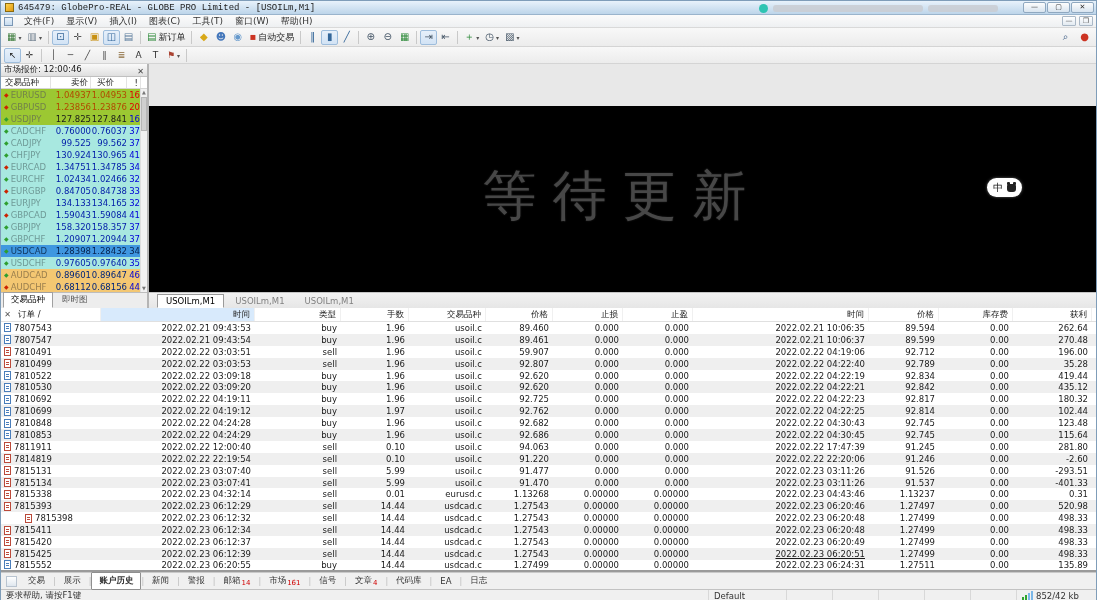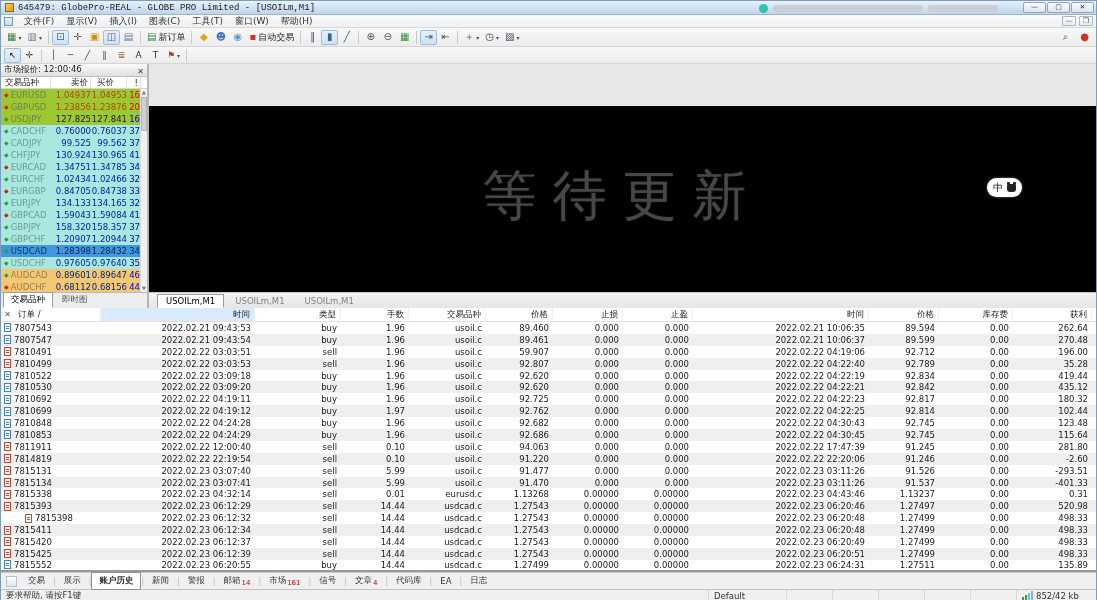--- a/index.html
+++ b/index.html
@@ -840,7 +840,7 @@
         <span class="h-cell" style="width: 67px; flex: 0 0 67px;">1.27543</span>
         <span class="h-cell" style="width: 70px; flex: 0 0 70px;">0.00000</span>
         <span class="h-cell" style="width: 70px; flex: 0 0 70px;">0.00000</span>
-        <span class="h-cell" style="width: 176px; flex: 0 0 176px;">2022.02.23 06:20:51</span>
+        <span class="h-cell" style="width: 176px; flex: 0 0 176px; text-decoration: underline;">2022.02.23 06:20:51</span>
         <span class="h-cell" style="width: 70px; flex: 0 0 70px;">1.27499</span>
         <span class="h-cell" style="width: 74px; flex: 0 0 74px;">0.00</span>
         <span class="h-cell" style="width: 79px; flex: 0 0 79px;">498.33</span>

